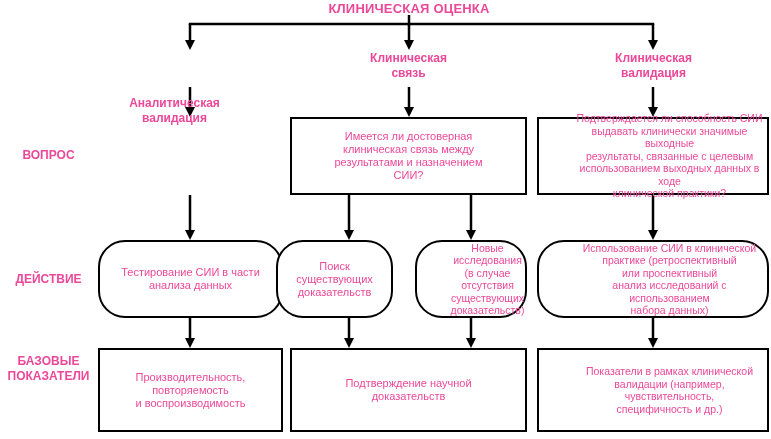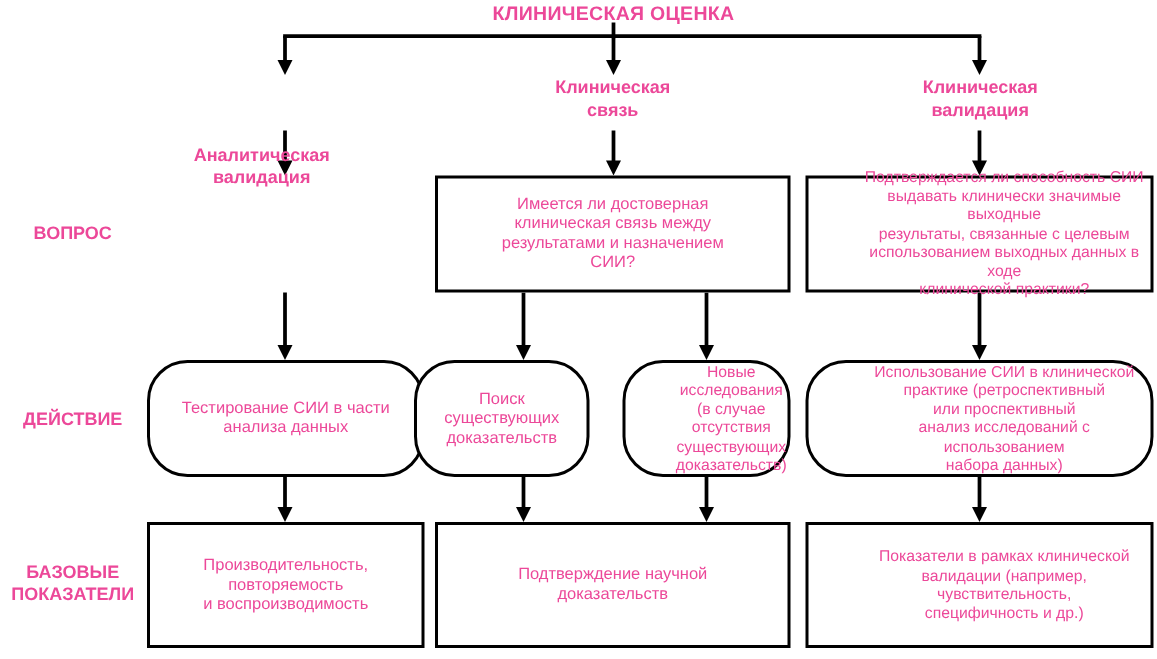--- a/index.html
+++ b/index.html
@@ -39,7 +39,7 @@
   }
   .row-label.r1 { top: 148px; }
   .row-label.r2 { top: 272px; }
-  .row-label.r3 { top: 374px; }
+  .row-label.r3 { top: 354px; }
   .box {
     box-sizing: border-box;
     border: 2.5px solid #000000;

